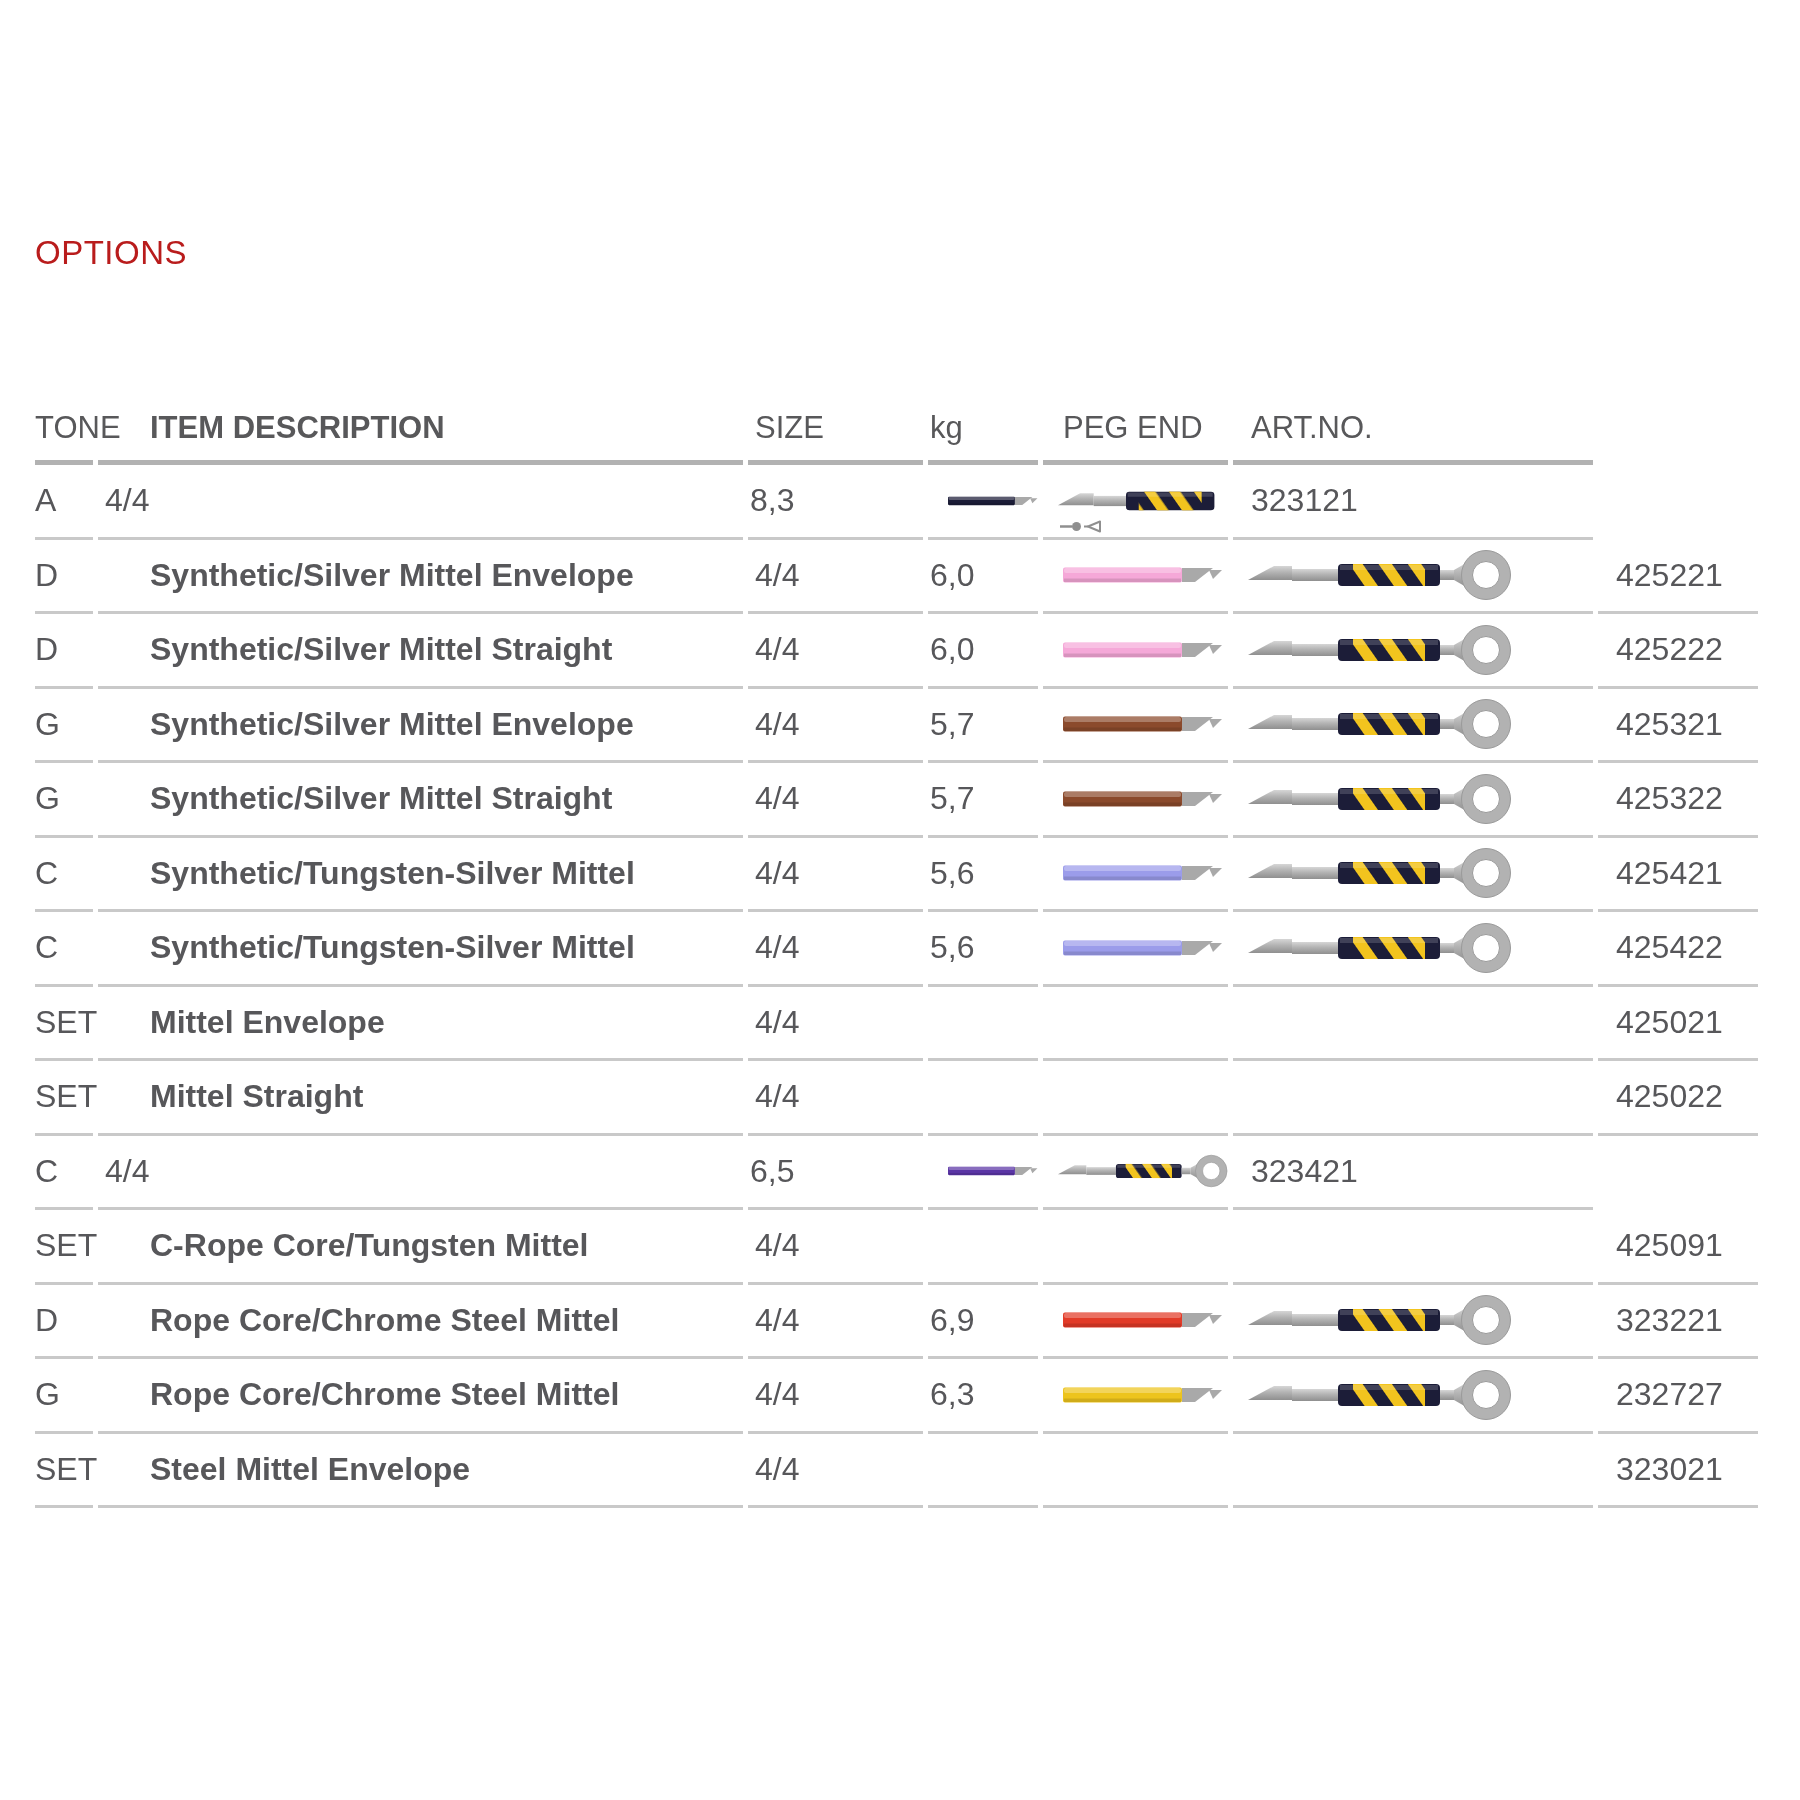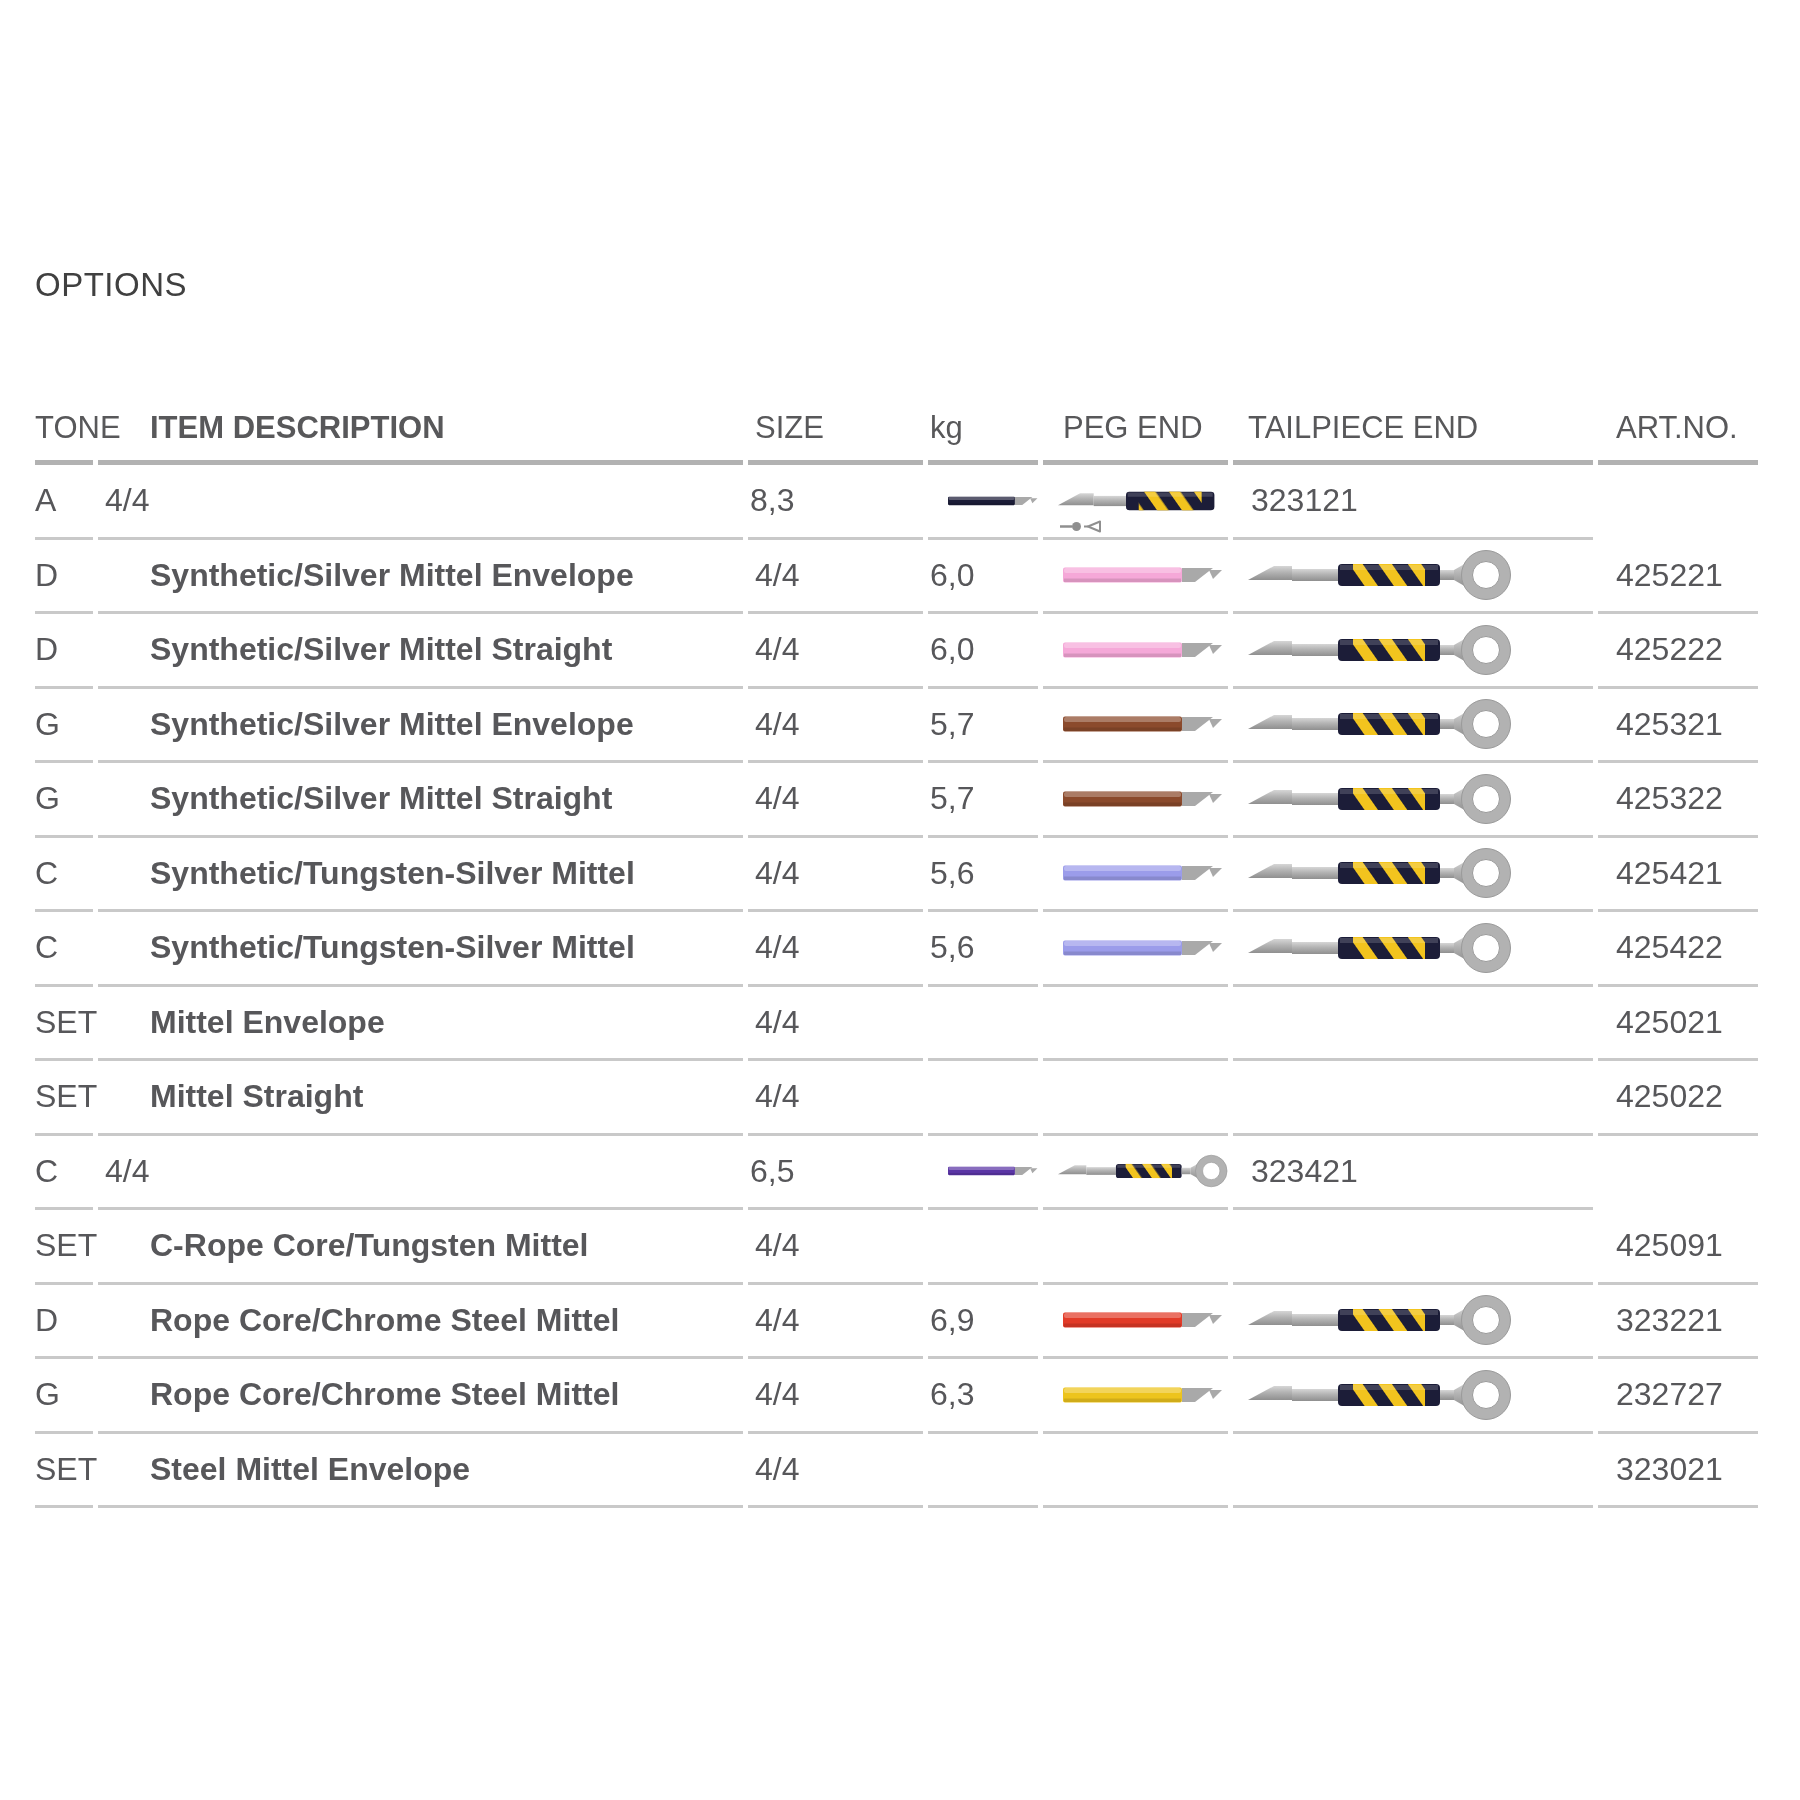--- a/index.html
+++ b/index.html
@@ -5,7 +5,7 @@
   html,body{margin:0;padding:0;background:#ffffff;}
   body{width:1800px;height:1800px;position:relative;font-family:"Liberation Sans",sans-serif;color:#57575a;}
   .page{position:absolute;left:0;top:0;width:1800px;height:1800px;background:#ffffff;overflow:hidden;}
-  .title{position:absolute;left:35px;top:266px;font-size:33px;letter-spacing:0.5px;color:#404040;}
+  .title{position:absolute;left:35px;top:234px;font-size:33px;letter-spacing:0.5px;color:#b91c1c;}
   .options-table{position:absolute;left:35px;top:392px;width:1723px;}
   .row{display:grid;grid-template-columns:58px 645px 175px 110px 185px 360px 160px;column-gap:5px;}
   .header-row .cell{height:54px;border-bottom:5px solid #b2b2b2;display:flex;align-items:flex-end;padding-bottom:14px;font-size:31px;color:#58585a;}

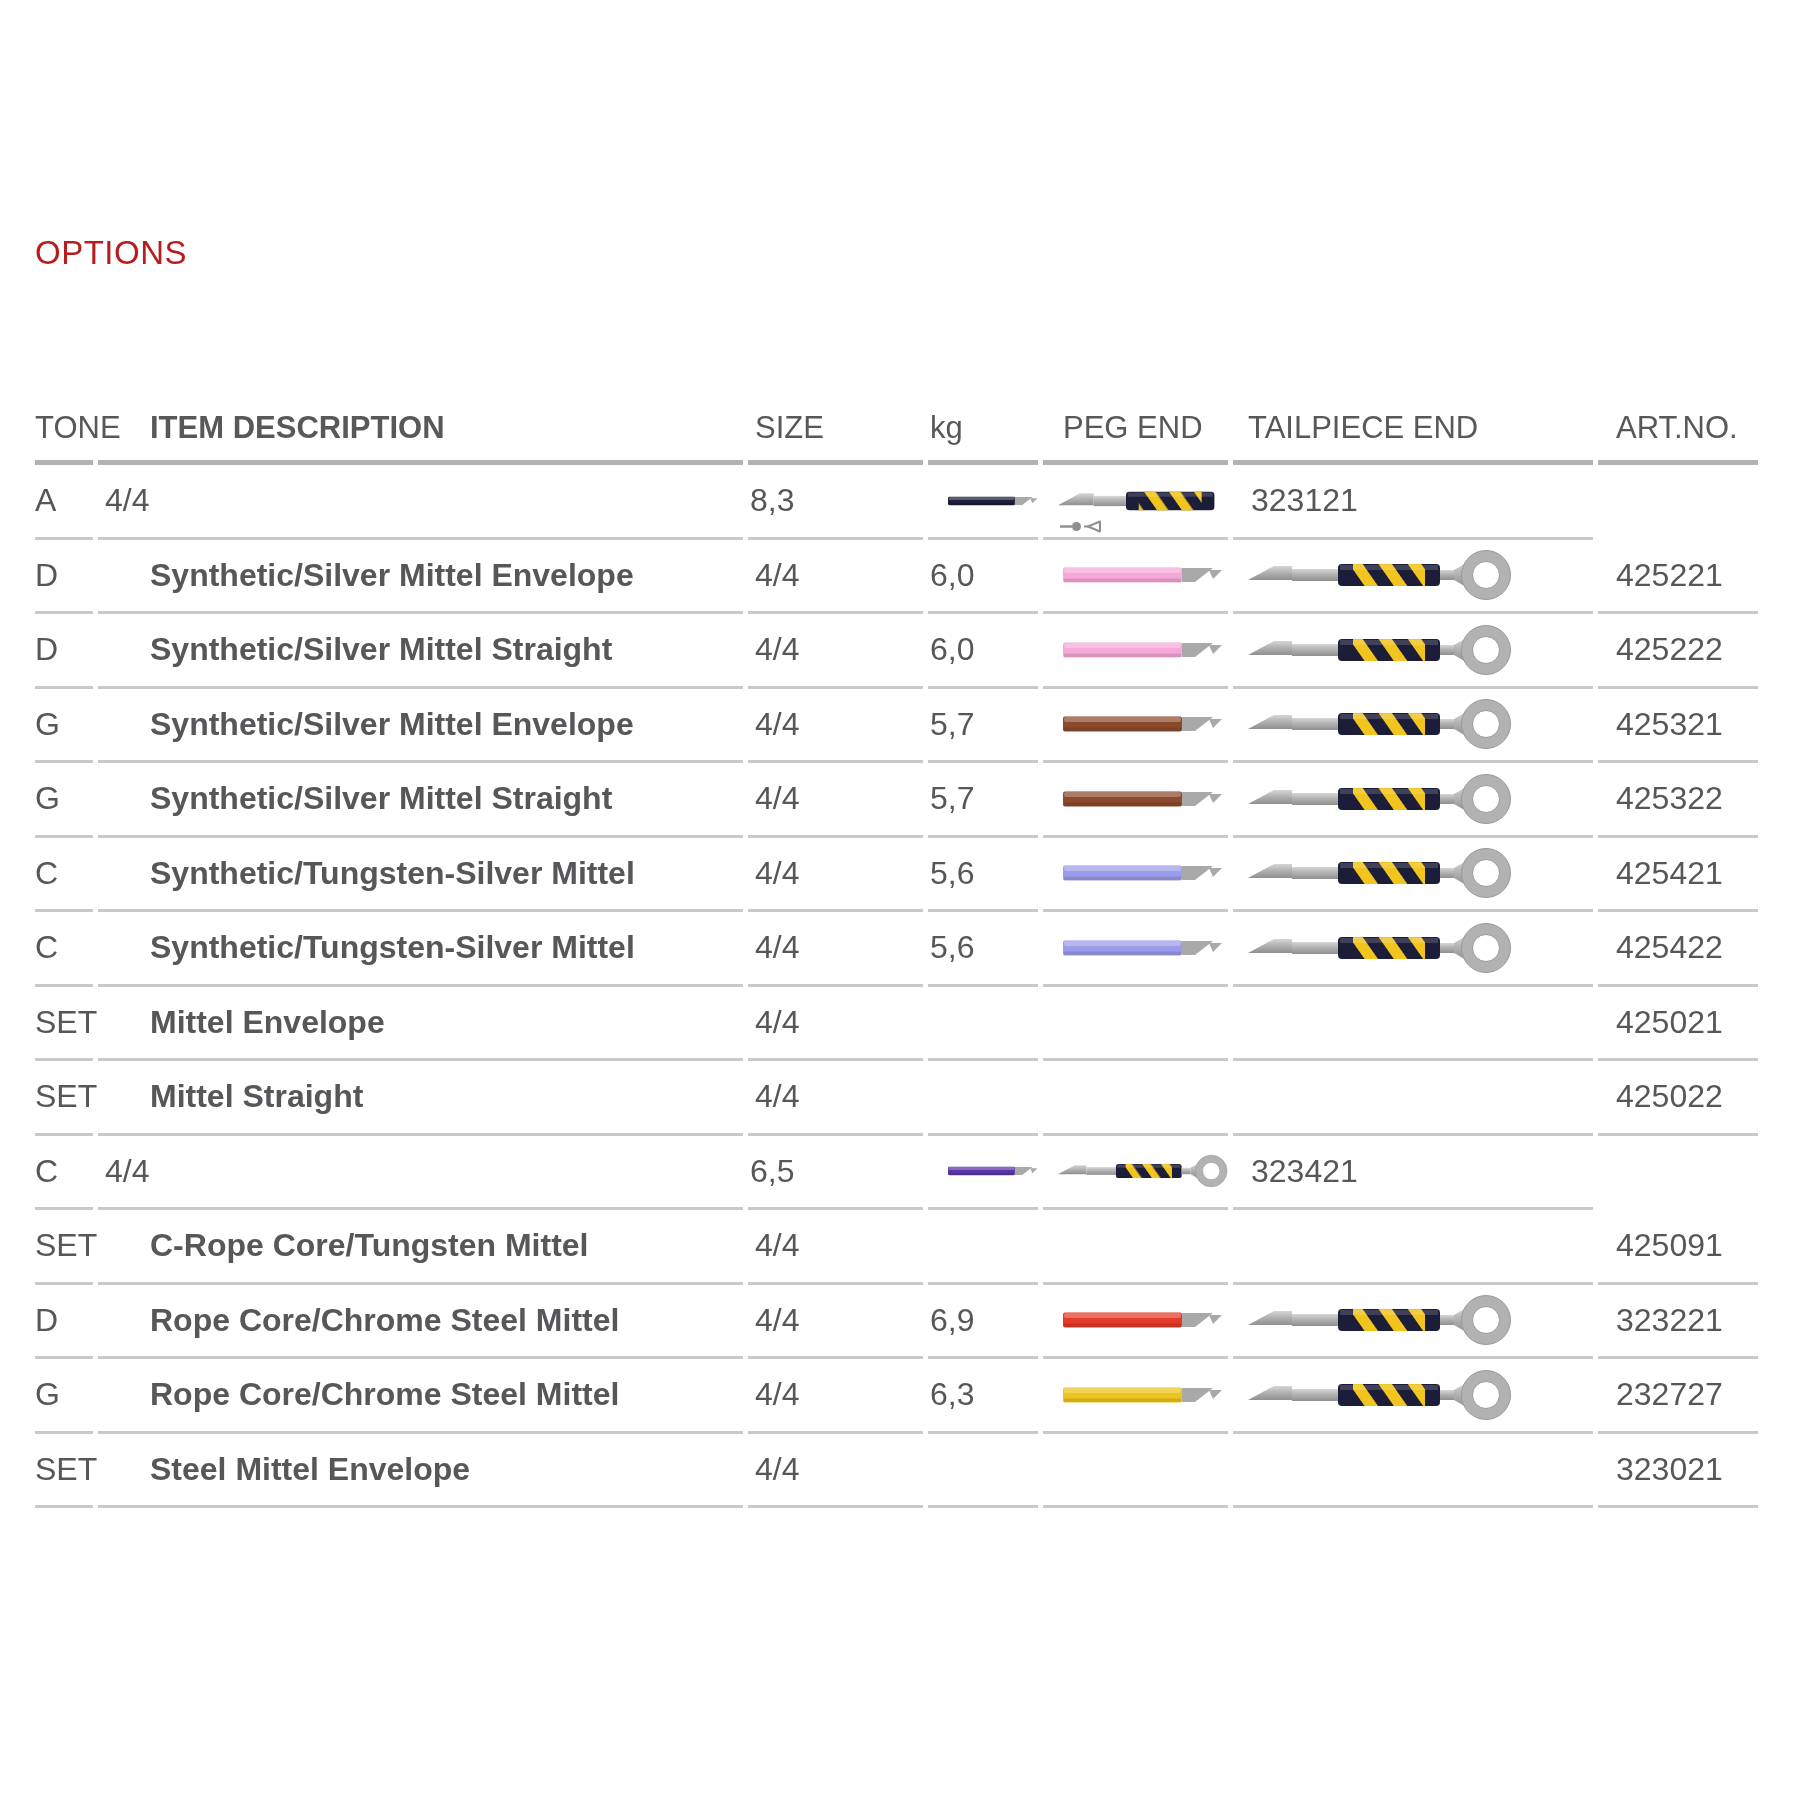--- a/index.html
+++ b/index.html
@@ -47,7 +47,6 @@
       <div class="cell size">SIZE</div>
       <div class="cell kg">kg</div>
       <div class="cell peg">PEG END</div>
-      <div class="cell tail">TAILPIECE END</div>
       <div class="cell art">ART.NO.</div>
     </div>
     <div id="rows">

